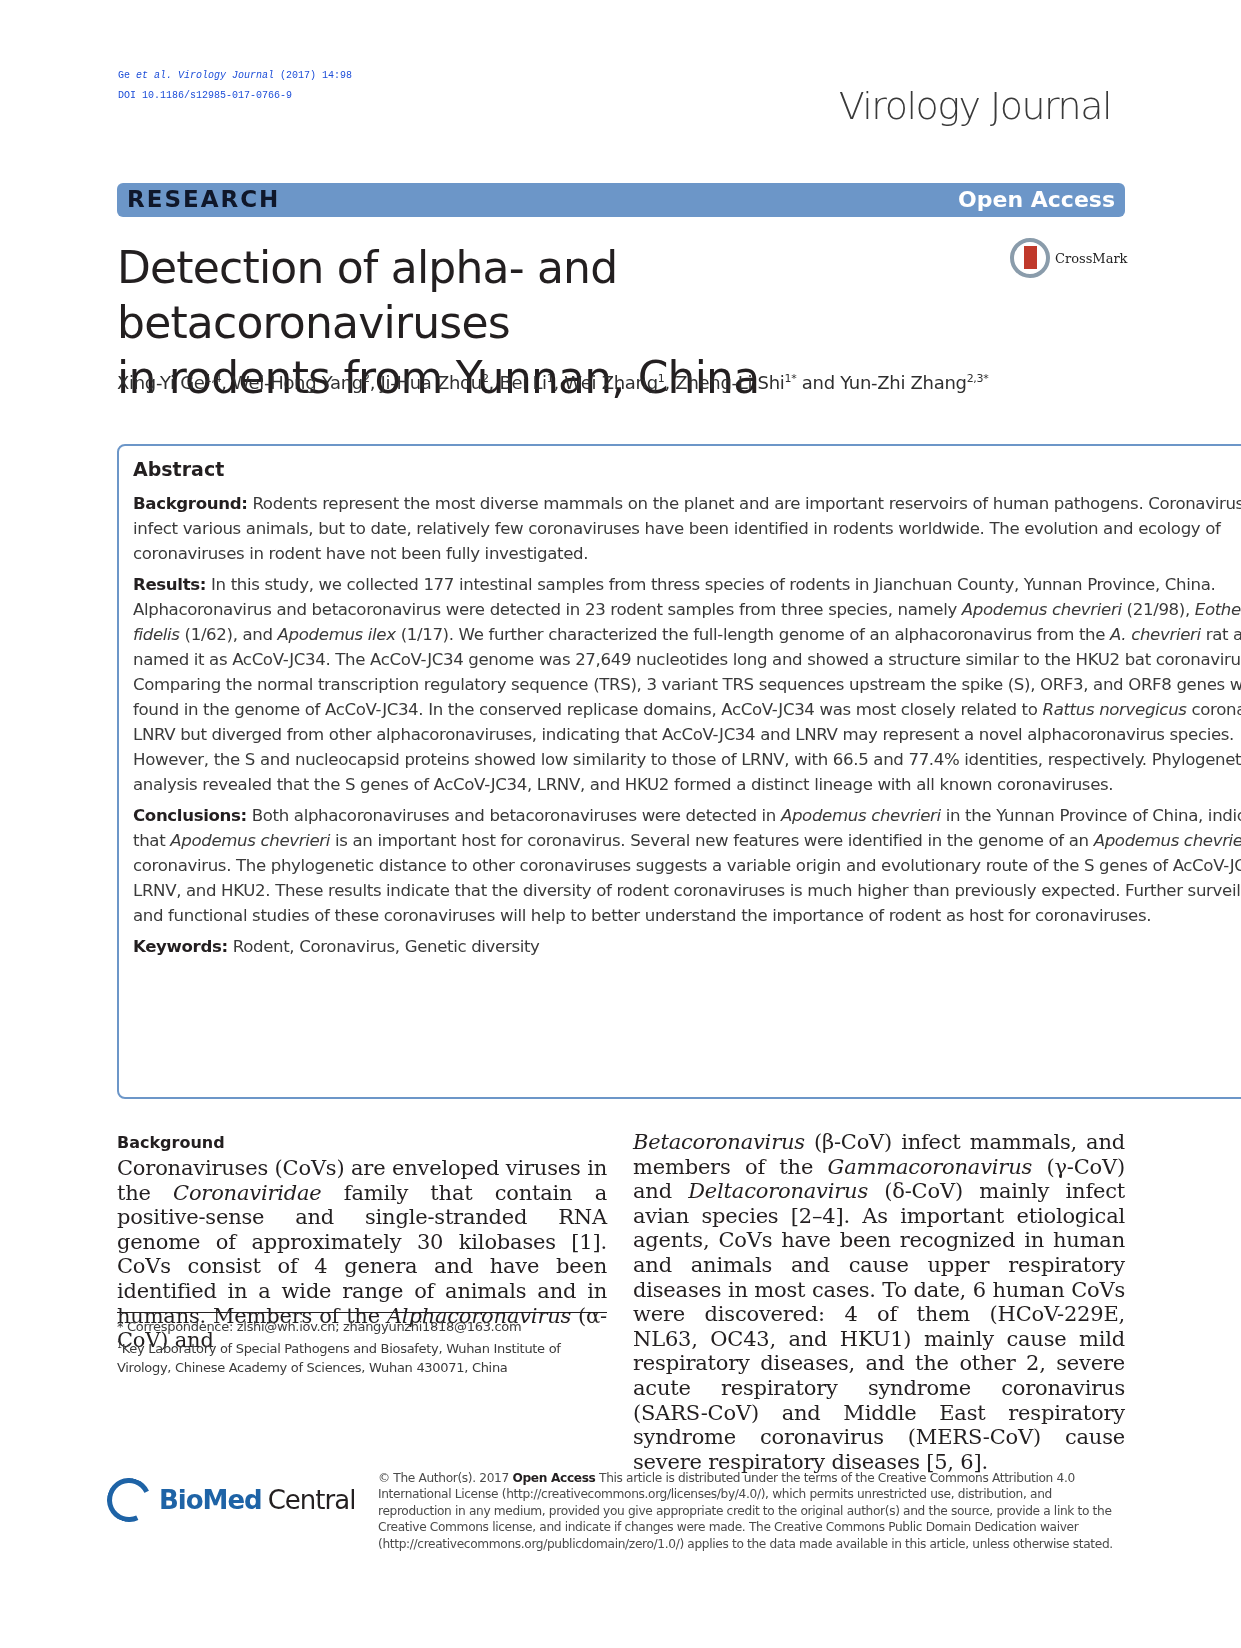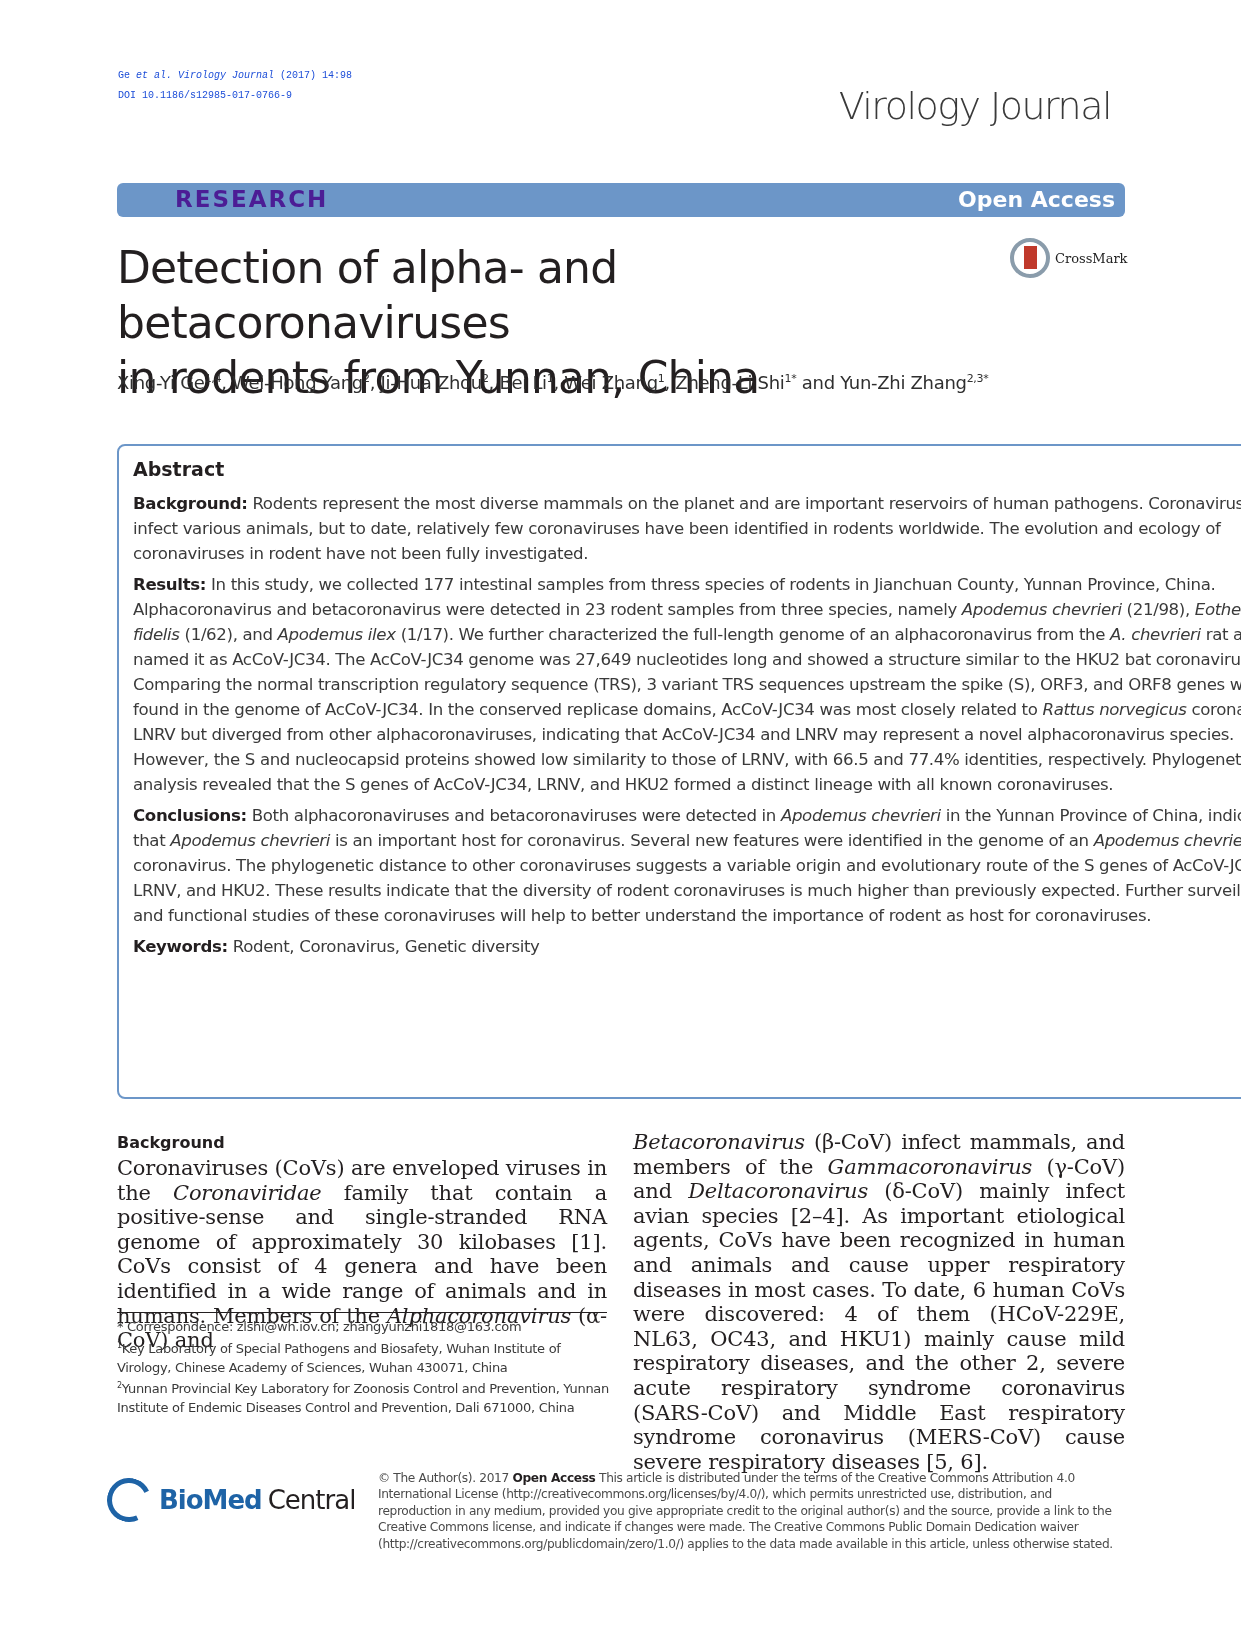--- a/index.html
+++ b/index.html
@@ -11,7 +11,7 @@
   .journal-name { position: absolute; right: 130px; top: 84px; font-size: 38px; color: #3a3a3a; font-family: "DejaVu Sans", sans-serif; letter-spacing: -1.5px; font-weight: 300; }
 
   .banner { position: absolute; left: 117px; top: 183px; width: 1008px; height: 34px; background: #6c96c8; border-radius: 6px; }
-  .banner-left { position: absolute; left: 10px; top: 3px; font-size: 23px; font-weight: bold; color: #4c1d95; letter-spacing: 2px; font-family: "DejaVu Sans", sans-serif; margin-left: 48px; }
+  .banner-left { position: absolute; left: 10px; top: 3px; font-size: 23px; font-weight: bold; color: #0f172a; letter-spacing: 2px; font-family: "DejaVu Sans", sans-serif; }
   .banner-right { position: absolute; right: 10px; top: 4px; font-size: 22px; font-weight: bold; color: #ffffff; font-family: "DejaVu Sans", sans-serif; }
 
   .title { position: absolute; left: 117px; top: 240px; width: 860px; font-size: 44px; line-height: 55px; color: #231f20; font-family: "DejaVu Sans", sans-serif; letter-spacing: -0.8px; }

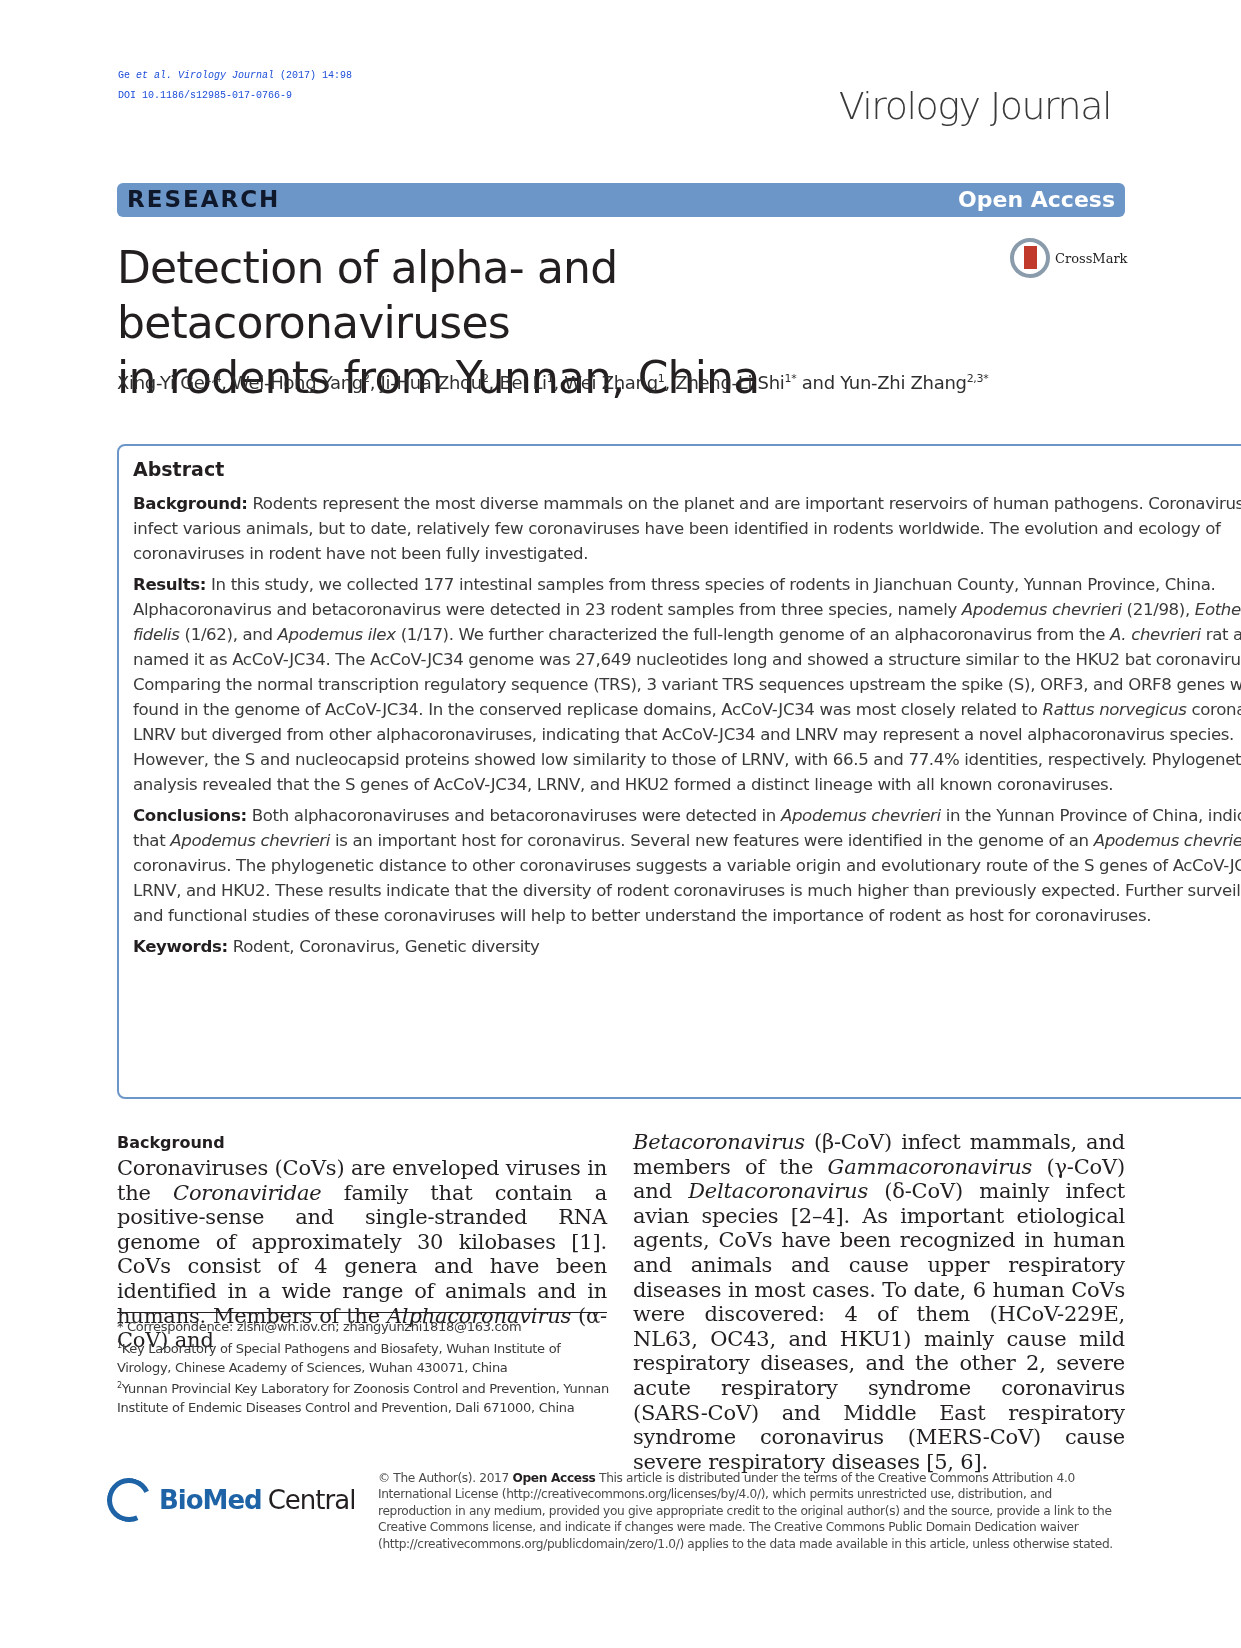--- a/index.html
+++ b/index.html
@@ -114,7 +114,6 @@
 <div class="footnotes">
   <div>* Correspondence: zlshi@wh.iov.cn; zhangyunzhi1818@163.com</div>
   <div><sup>1</sup><span>Key Laboratory of Special Pathogens and Biosafety, Wuhan Institute of Virology, Chinese Academy of Sciences, Wuhan 430071, China</span></div>
-  <div><sup>2</sup><span>Yunnan Provincial Key Laboratory for Zoonosis Control and Prevention, Yunnan Institute of Endemic Diseases Control and Prevention, Dali 671000, China</span></div>
 </div>
 
 <div class="bmc-logo">

